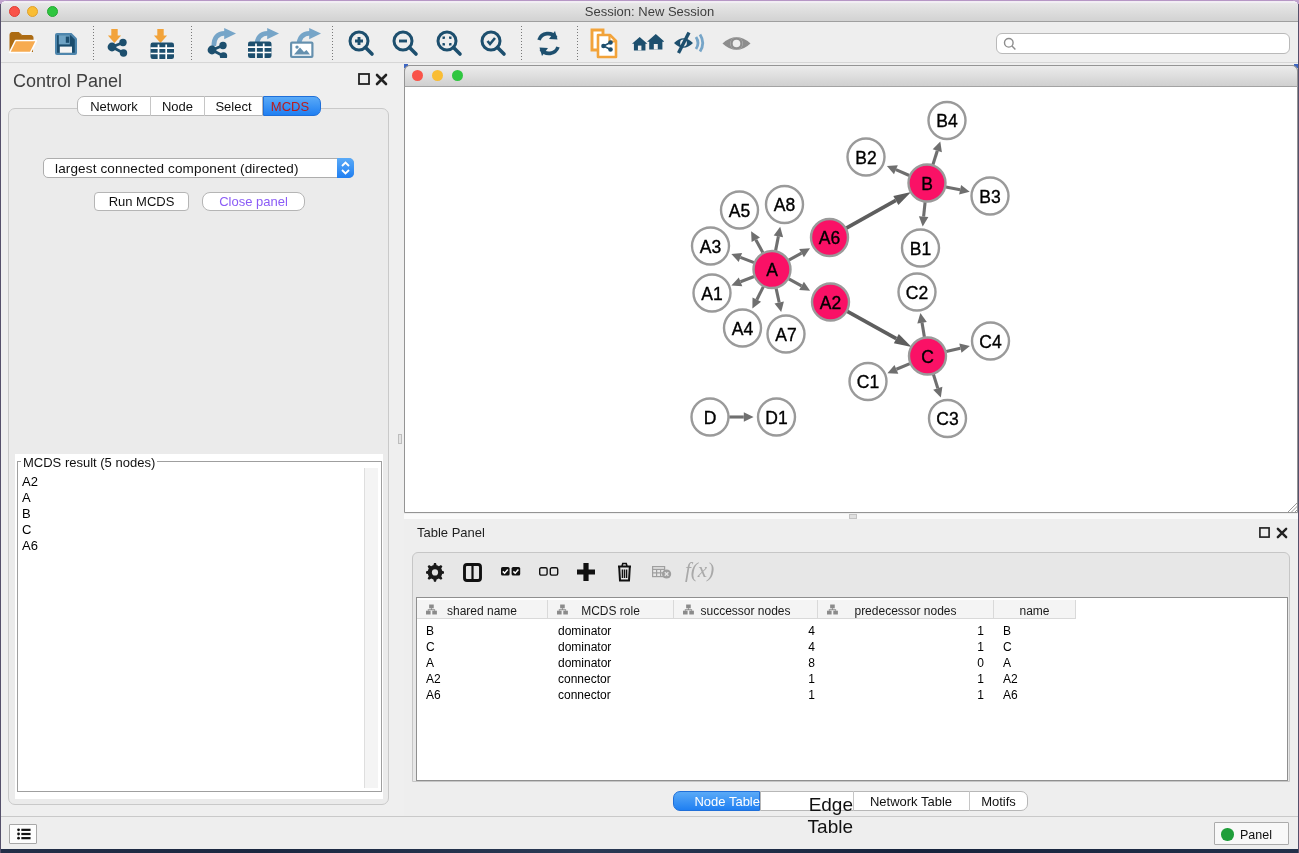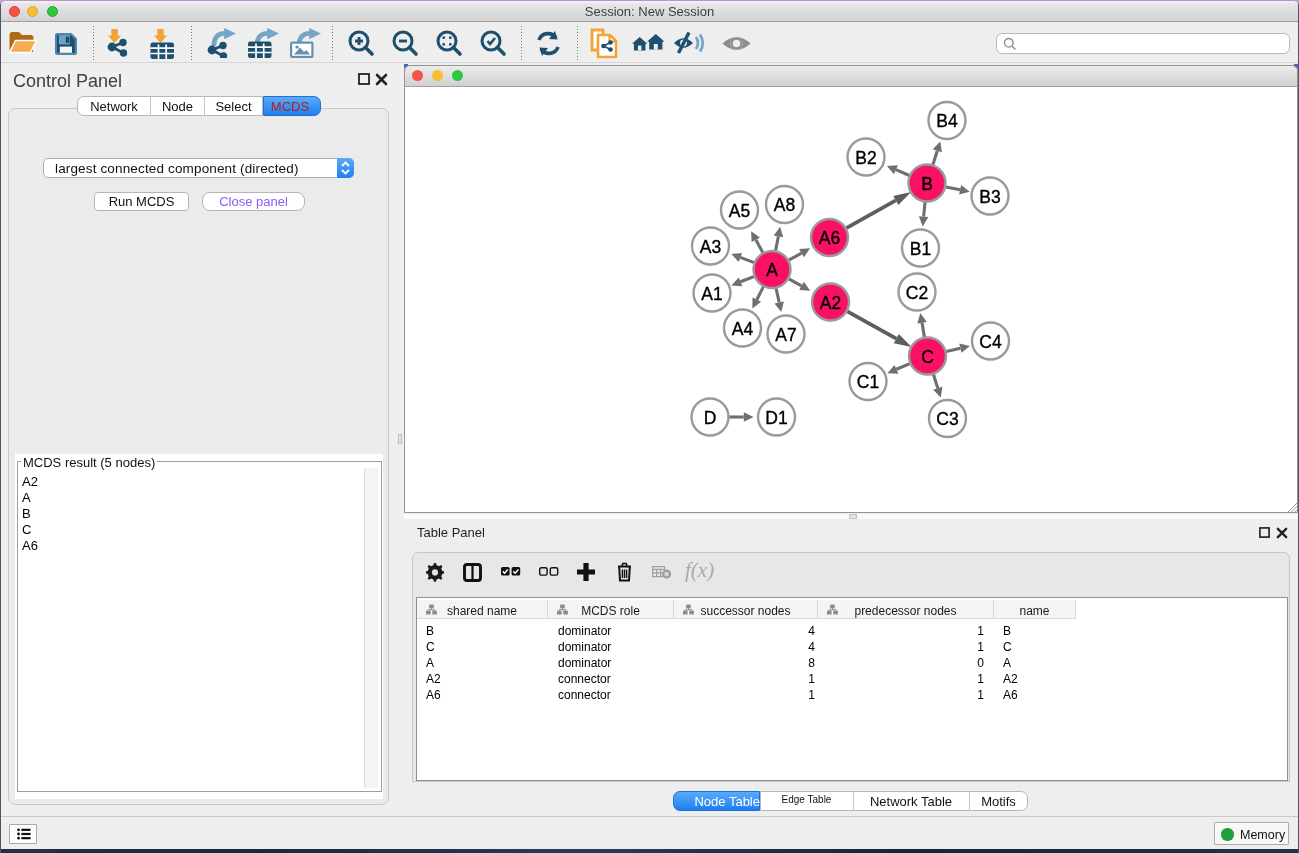--- a/index.html
+++ b/index.html
@@ -425,7 +425,7 @@
 <div class="abs" style="left:853px;top:791px;width:1px;height:20px;background:#c6c6c6"></div>
 <div class="abs" style="left:969px;top:791px;width:1px;height:20px;background:#c6c6c6"></div>
 <div class="abs" style="left:673px;top:794px;width:87px;text-align:right;font-size:13px;color:#fff">Node Table</div>
-<div class="abs" style="left:760px;top:794px;width:93px;text-align:center;font-size:10px;color:#111">Edge Table</div>
+<div class="abs" style="left:760px;top:794px;width:93px;text-align:right;font-size:19px;color:#111">Edge Table</div>
 <div class="abs" style="left:853px;top:794px;width:116px;text-align:center;font-size:13px;color:#111">Network Table</div>
 <div class="abs" style="left:969px;top:794px;width:59px;text-align:center;font-size:13px;color:#111">Motifs</div>
 

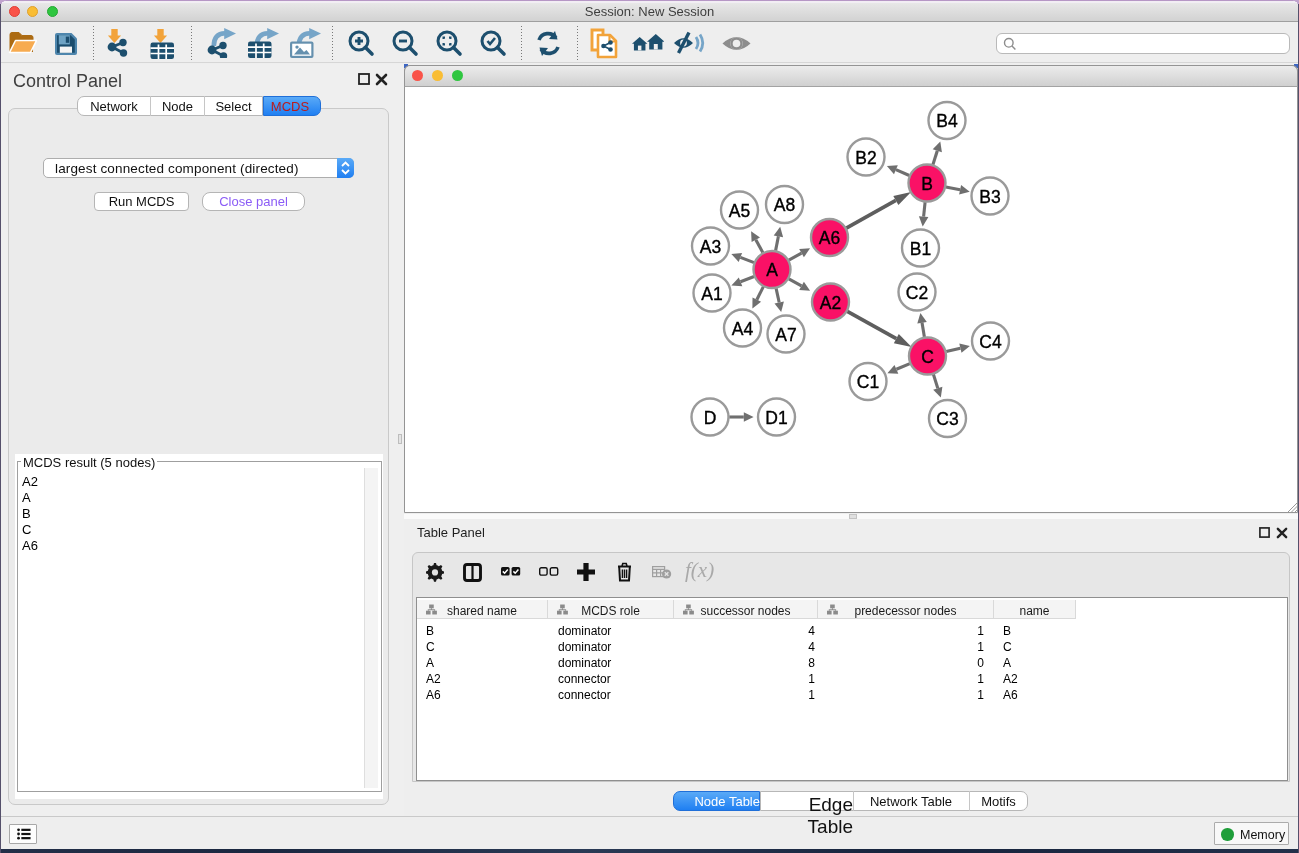--- a/index.html
+++ b/index.html
@@ -441,7 +441,7 @@
     </svg>
 <div class="abs" style="left:1214px;top:822px;width:75px;height:23px;background:#f8f8f8;border:1px solid #ababab;border-radius:1px"></div>
 <div class="abs" style="left:1221px;top:828px;width:12.5px;height:12.5px;border-radius:50%;background:#1f9e3a"></div>
-<div class="abs" style="left:1240px;top:828px;font-size:12.5px;color:#111">Memory</div>
+<div class="abs" style="left:1240px;top:828px;font-size:12.5px;color:#111">Panel</div>
 
 <div class="abs" style="left:0;top:849px;width:1299px;height:4px;background:linear-gradient(90deg,#232f48,#1a2740 20%,#2a3a55 45%,#16233c 70%,#22304a)"></div>
 

